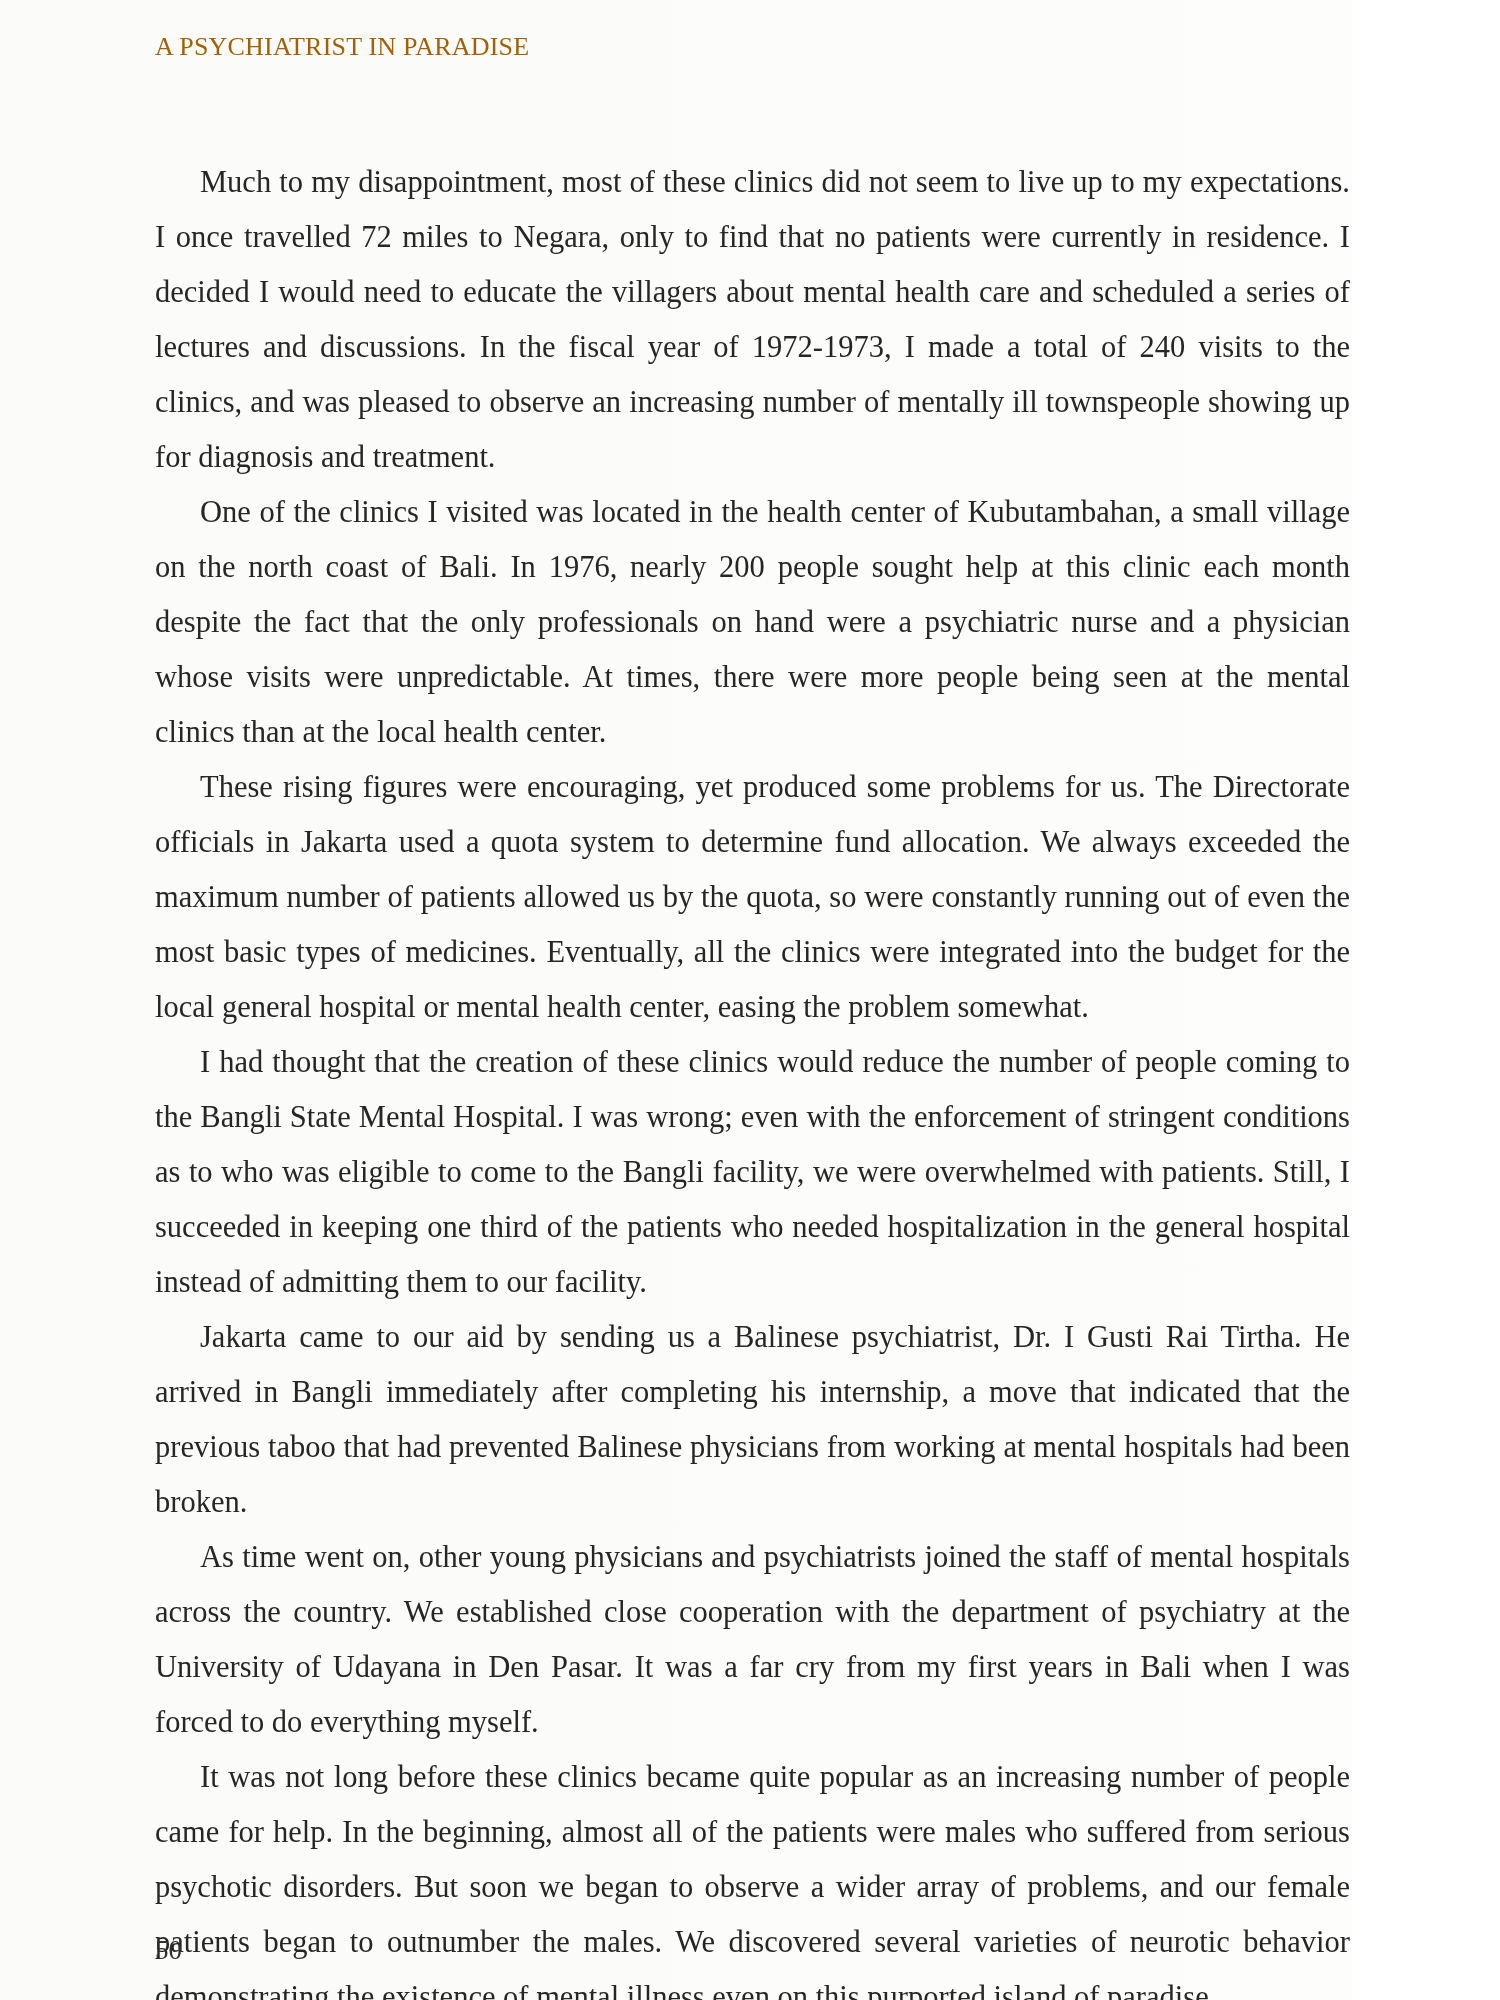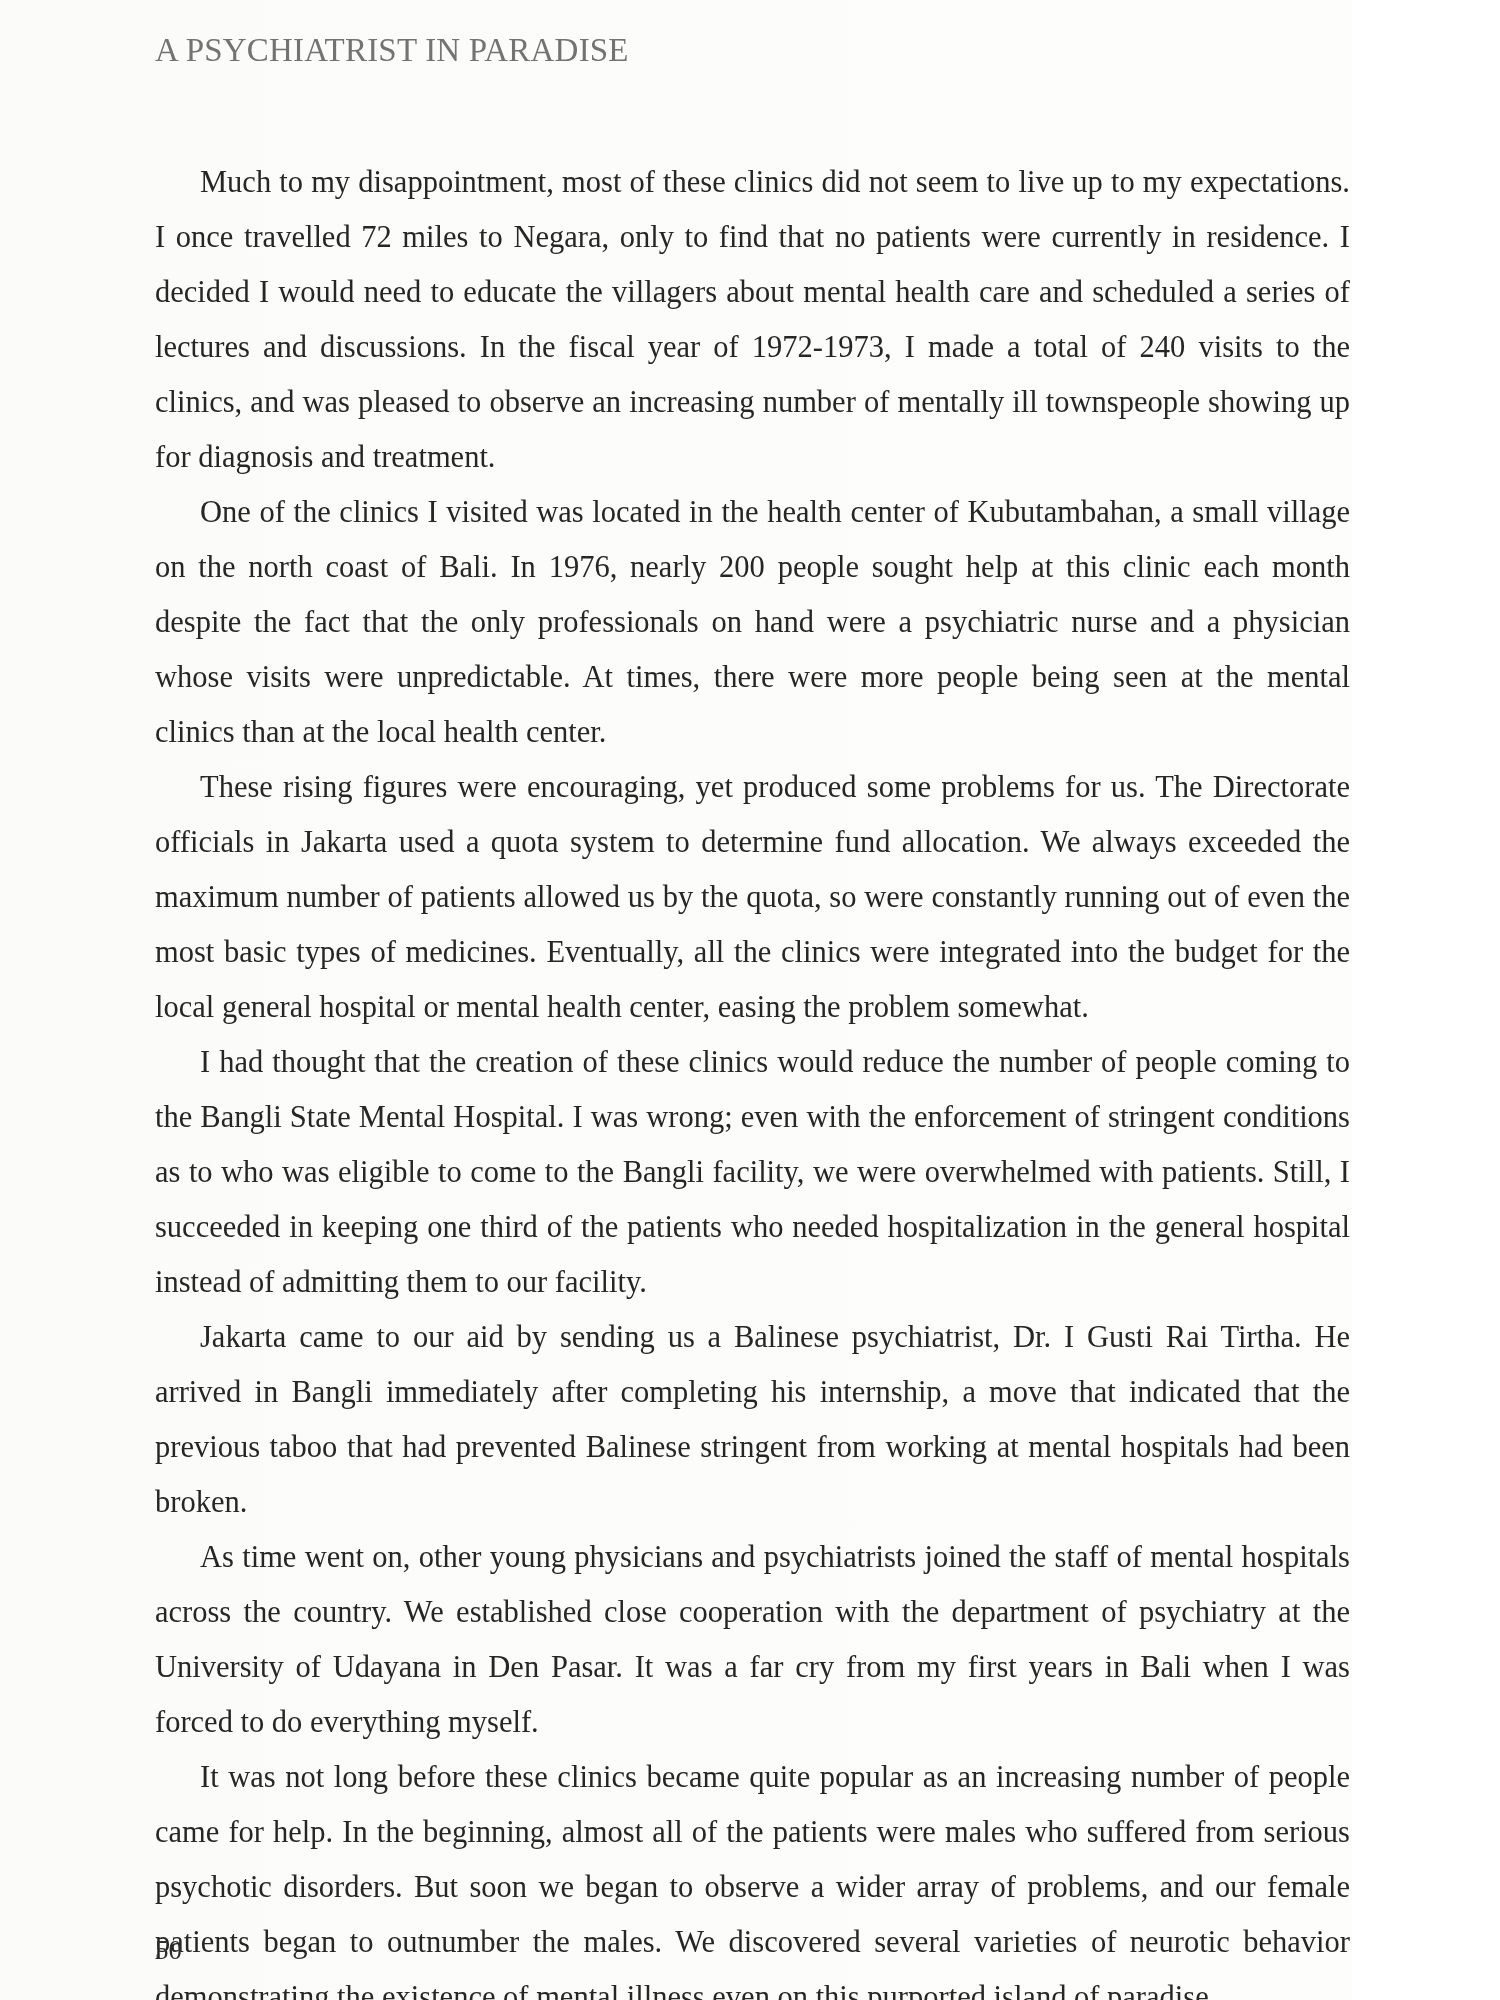--- a/index.html
+++ b/index.html
@@ -27,9 +27,9 @@
     position: absolute;
     left: 155px;
     top: 32px;
-    font-size: 33px;
+    font-size: 26px;
     letter-spacing: 0.2px;
-    color: #737373;
+    color: #a16207;
     white-space: nowrap;
   }
   .body-text {

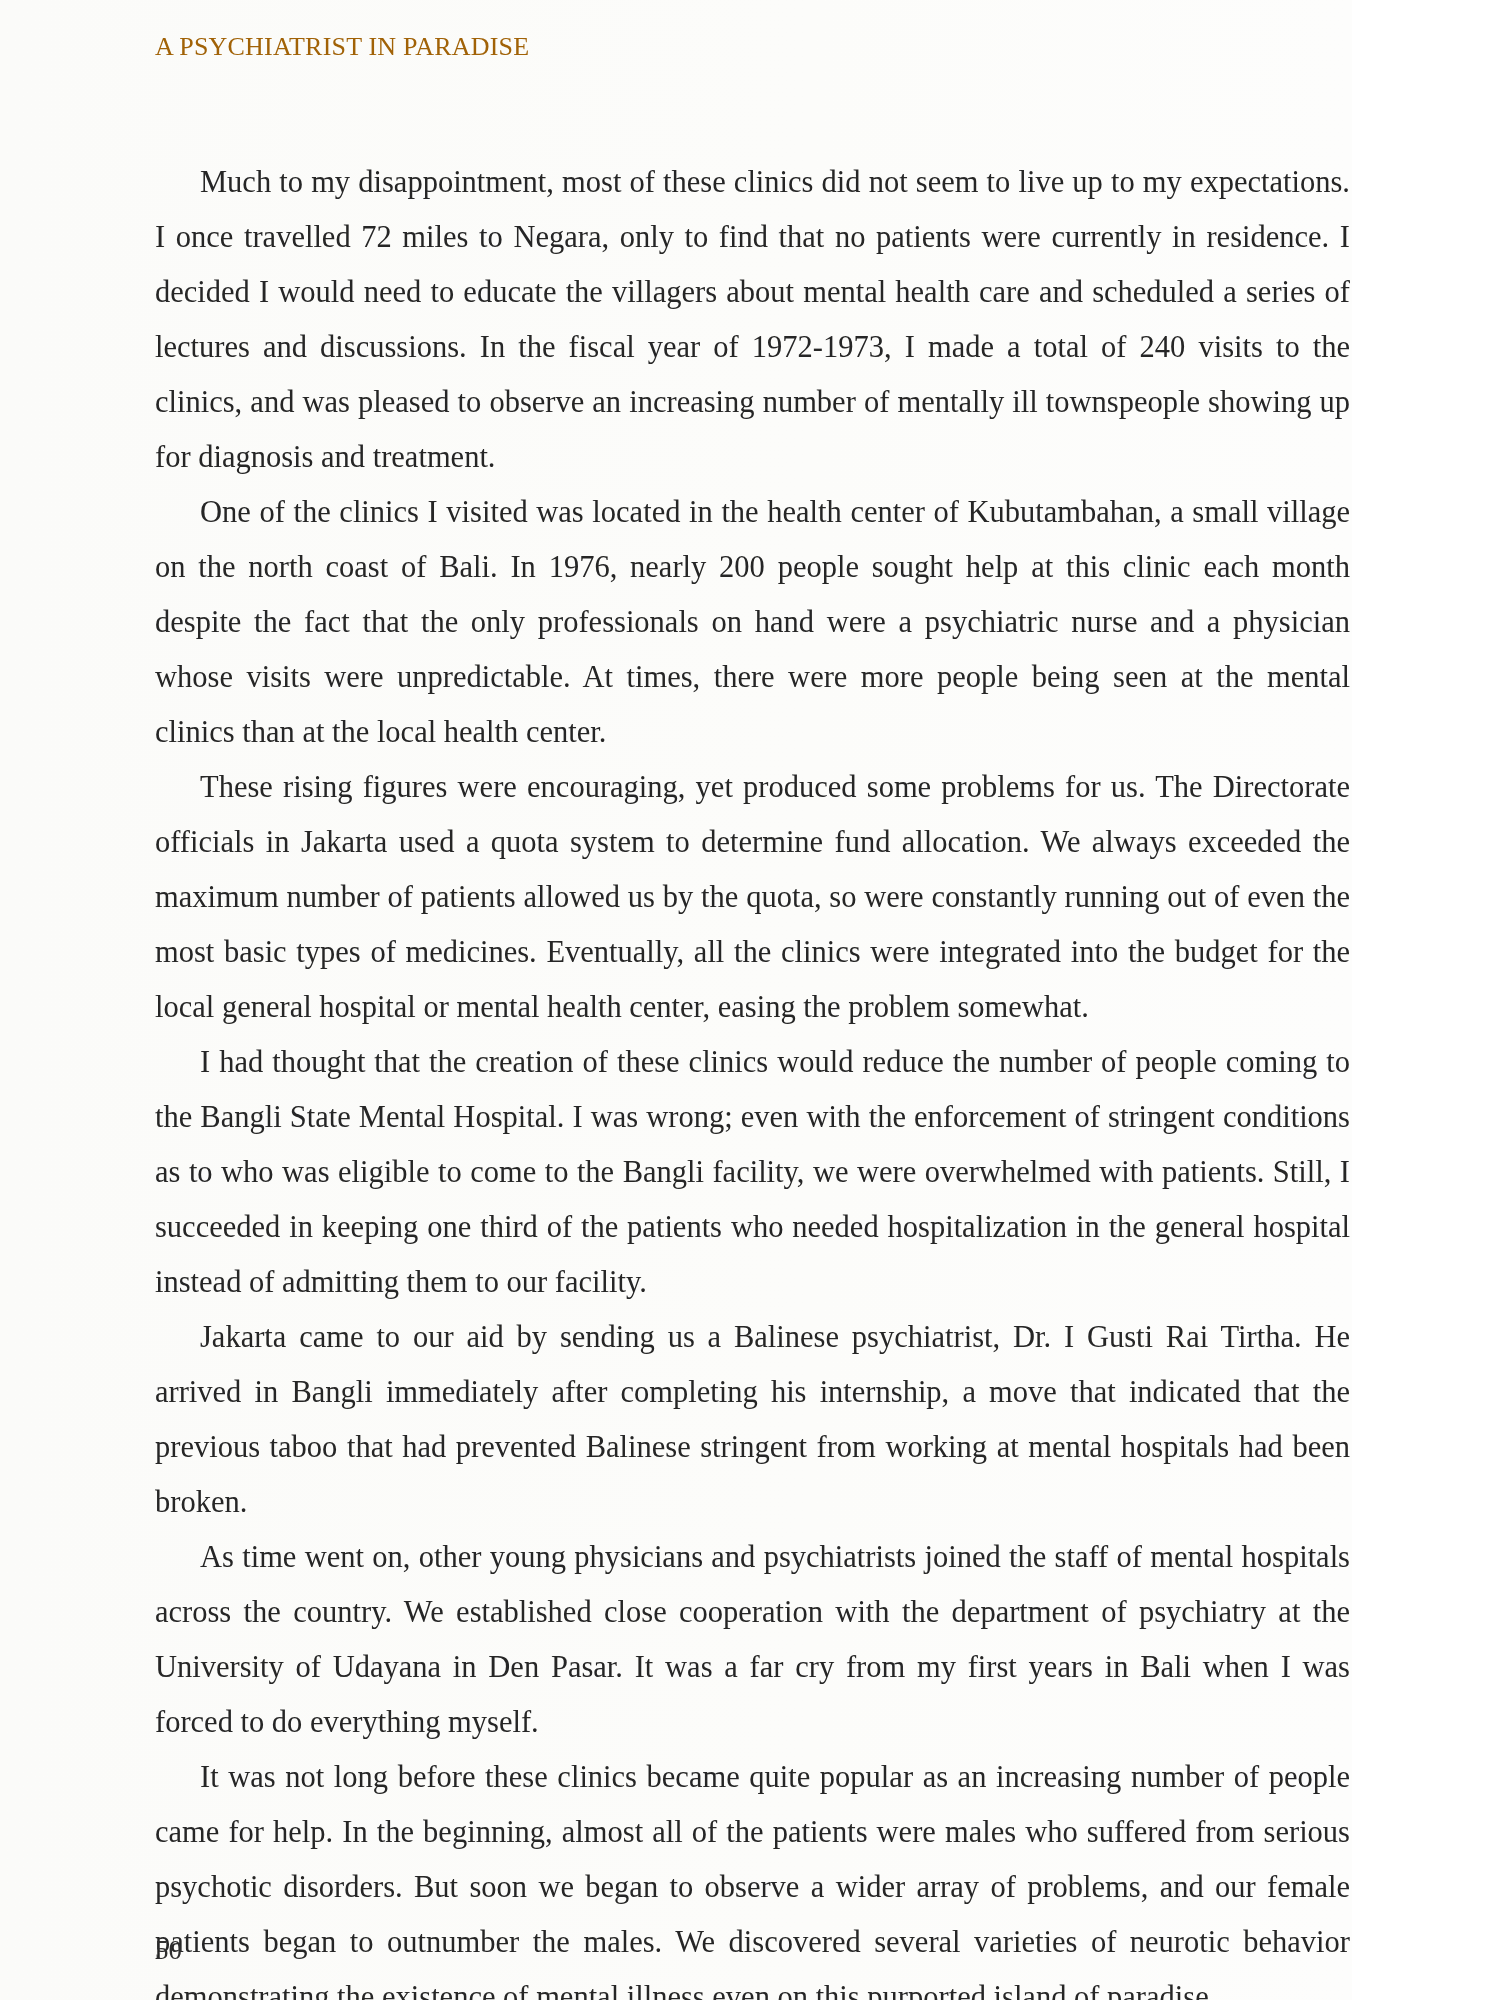--- a/index.html
+++ b/index.html
@@ -67,7 +67,7 @@
   <p>One of the clinics I visited was located in the health center of Kubutambahan, a small village on the north coast of Bali. In 1976, nearly 200 people sought help at this clinic each month despite the fact that the only professionals on hand were a psychiatric nurse and a physician whose visits were unpredictable. At times, there were more people being seen at the mental clinics than at the local health center.</p>
   <p>These rising figures were encouraging, yet produced some problems for us. The Directorate officials in Jakarta used a quota system to determine fund allocation. We always exceeded the maximum number of patients allowed us by the quota, so were constantly running out of even the most basic types of medicines. Eventually, all the clinics were integrated into the budget for the local general hospital or mental health center, easing the problem somewhat.</p>
   <p>I had thought that the creation of these clinics would reduce the number of people coming to the Bangli State Mental Hospital. I was wrong; even with the enforcement of stringent conditions as to who was eligible to come to the Bangli facility, we were overwhelmed with patients. Still, I succeeded in keeping one third of the patients who needed hospitalization in the general hospital instead of admitting them to our facility.</p>
-  <p>Jakarta came to our aid by sending us a Balinese psychiatrist, Dr. I Gusti Rai Tirtha. He arrived in Bangli immediately after completing his internship, a move that indicated that the previous taboo that had prevented Balinese stringent from working at mental hospitals had been broken.</p>
+  <p>Jakarta came to our aid by sending us a Balinese psychiatrist, Dr. I Gusti Rai Tirtha. He arrived in Bangli immediately after completing his internship, a move that indicated that the previous taboo that had prevented Balinese physicians from working at mental hospitals had been broken.</p>
   <p>As time went on, other young physicians and psychiatrists joined the staff of mental hospitals across the country. We established close cooperation with the department of psychiatry at the University of Udayana in Den Pasar. It was a far cry from my first years in Bali when I was forced to do everything myself.</p>
   <p>It was not long before these clinics became quite popular as an increasing number of people came for help. In the beginning, almost all of the patients were males who suffered from serious psychotic disorders. But soon we began to observe a wider array of problems, and our female patients began to outnumber the males. We discovered several varieties of neurotic behavior demonstrating the existence of mental illness even on this purported island of paradise.</p>
 </div>

